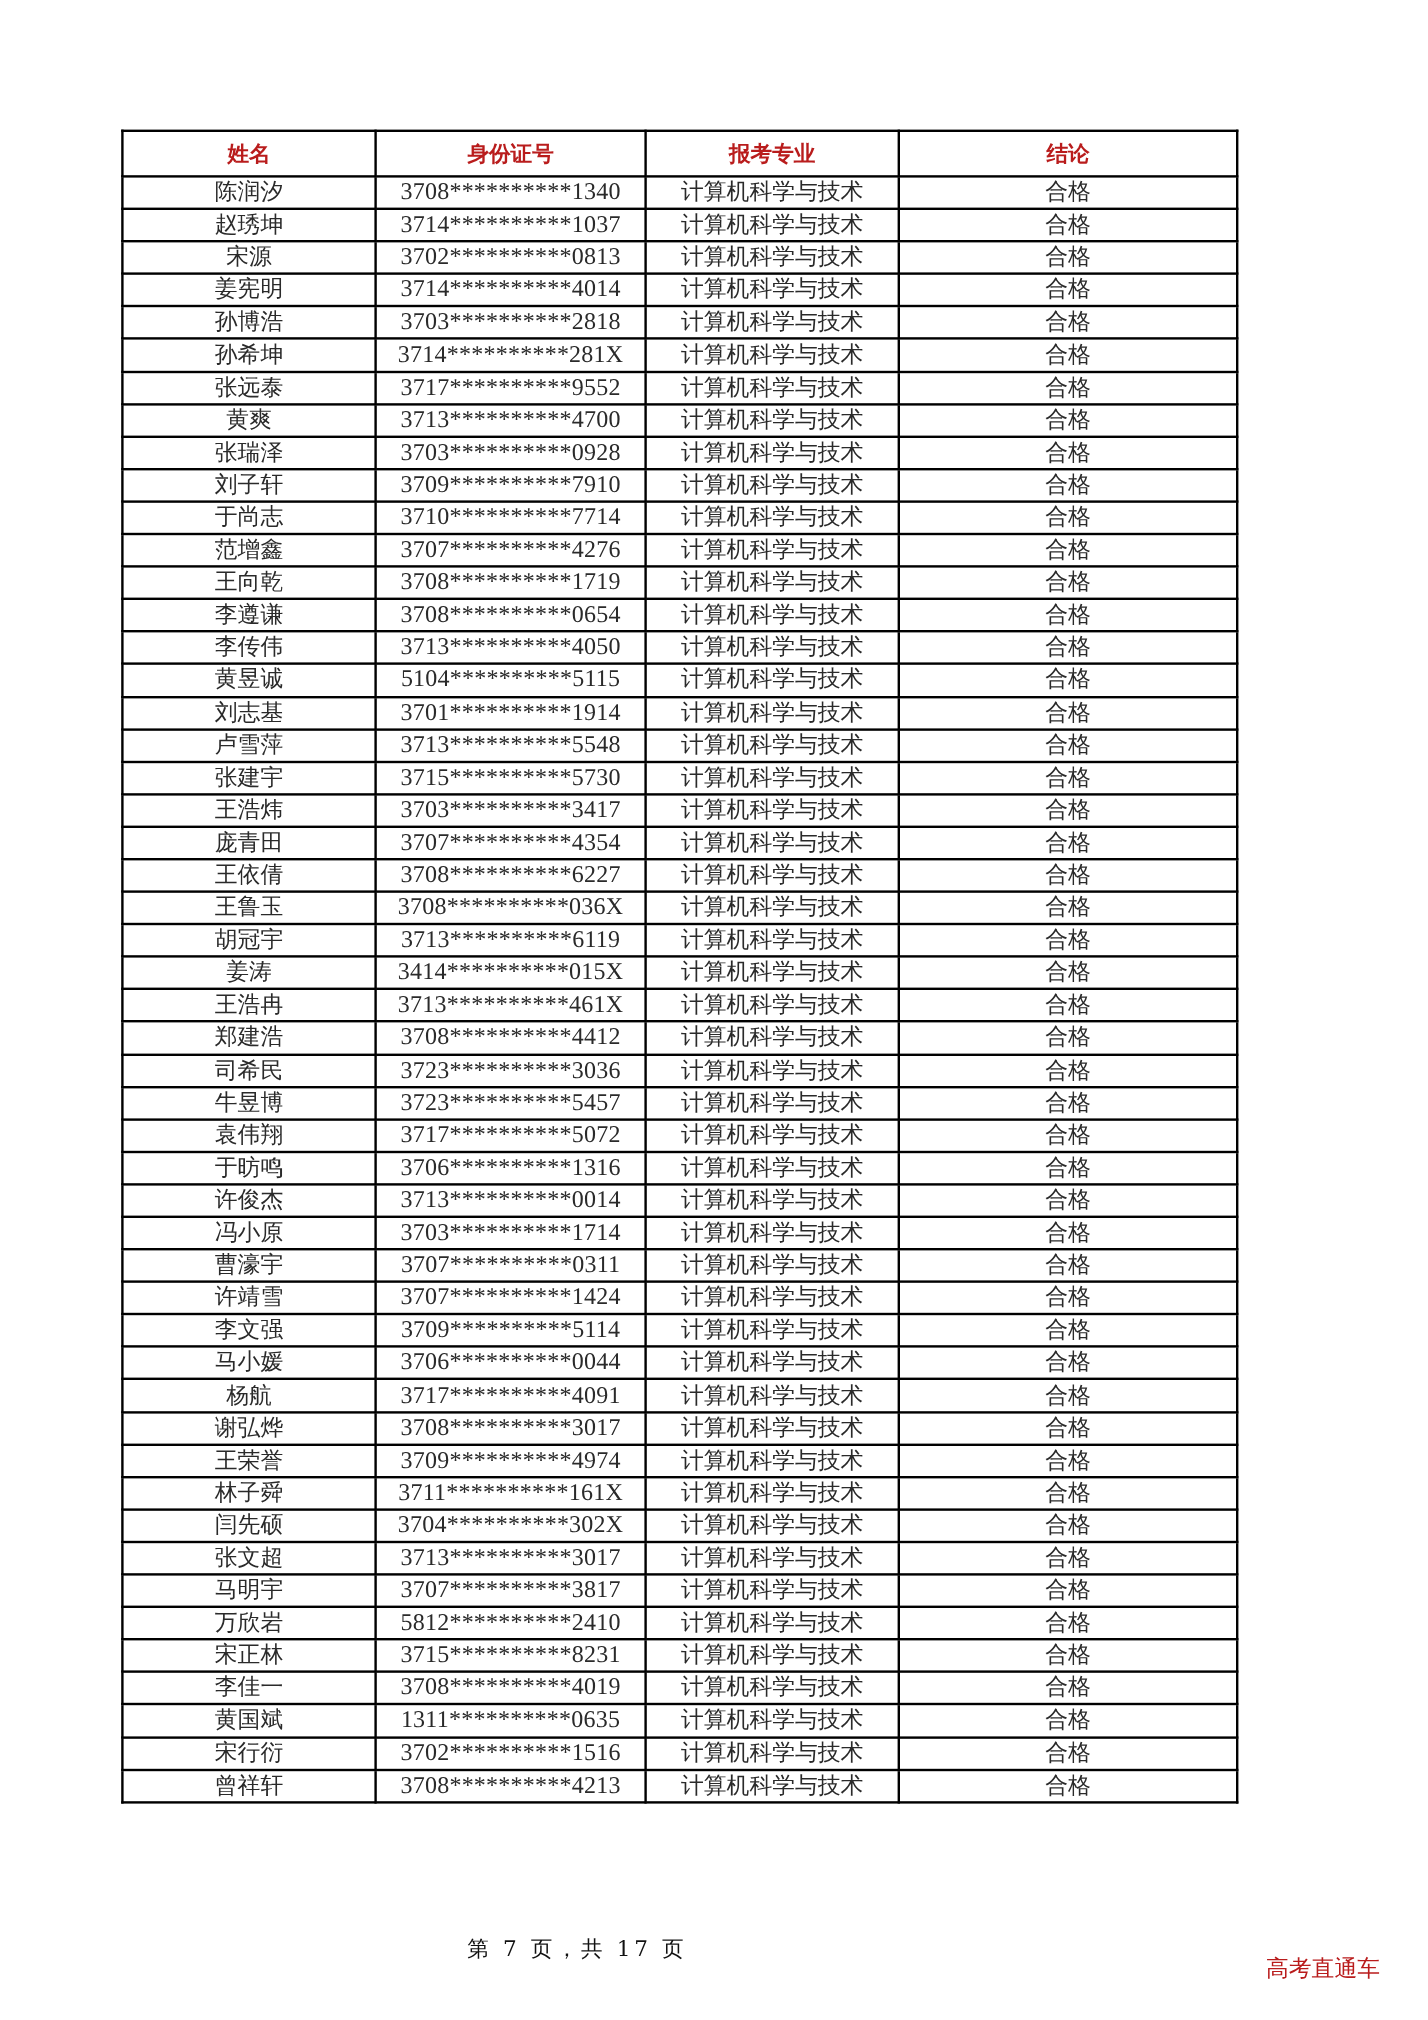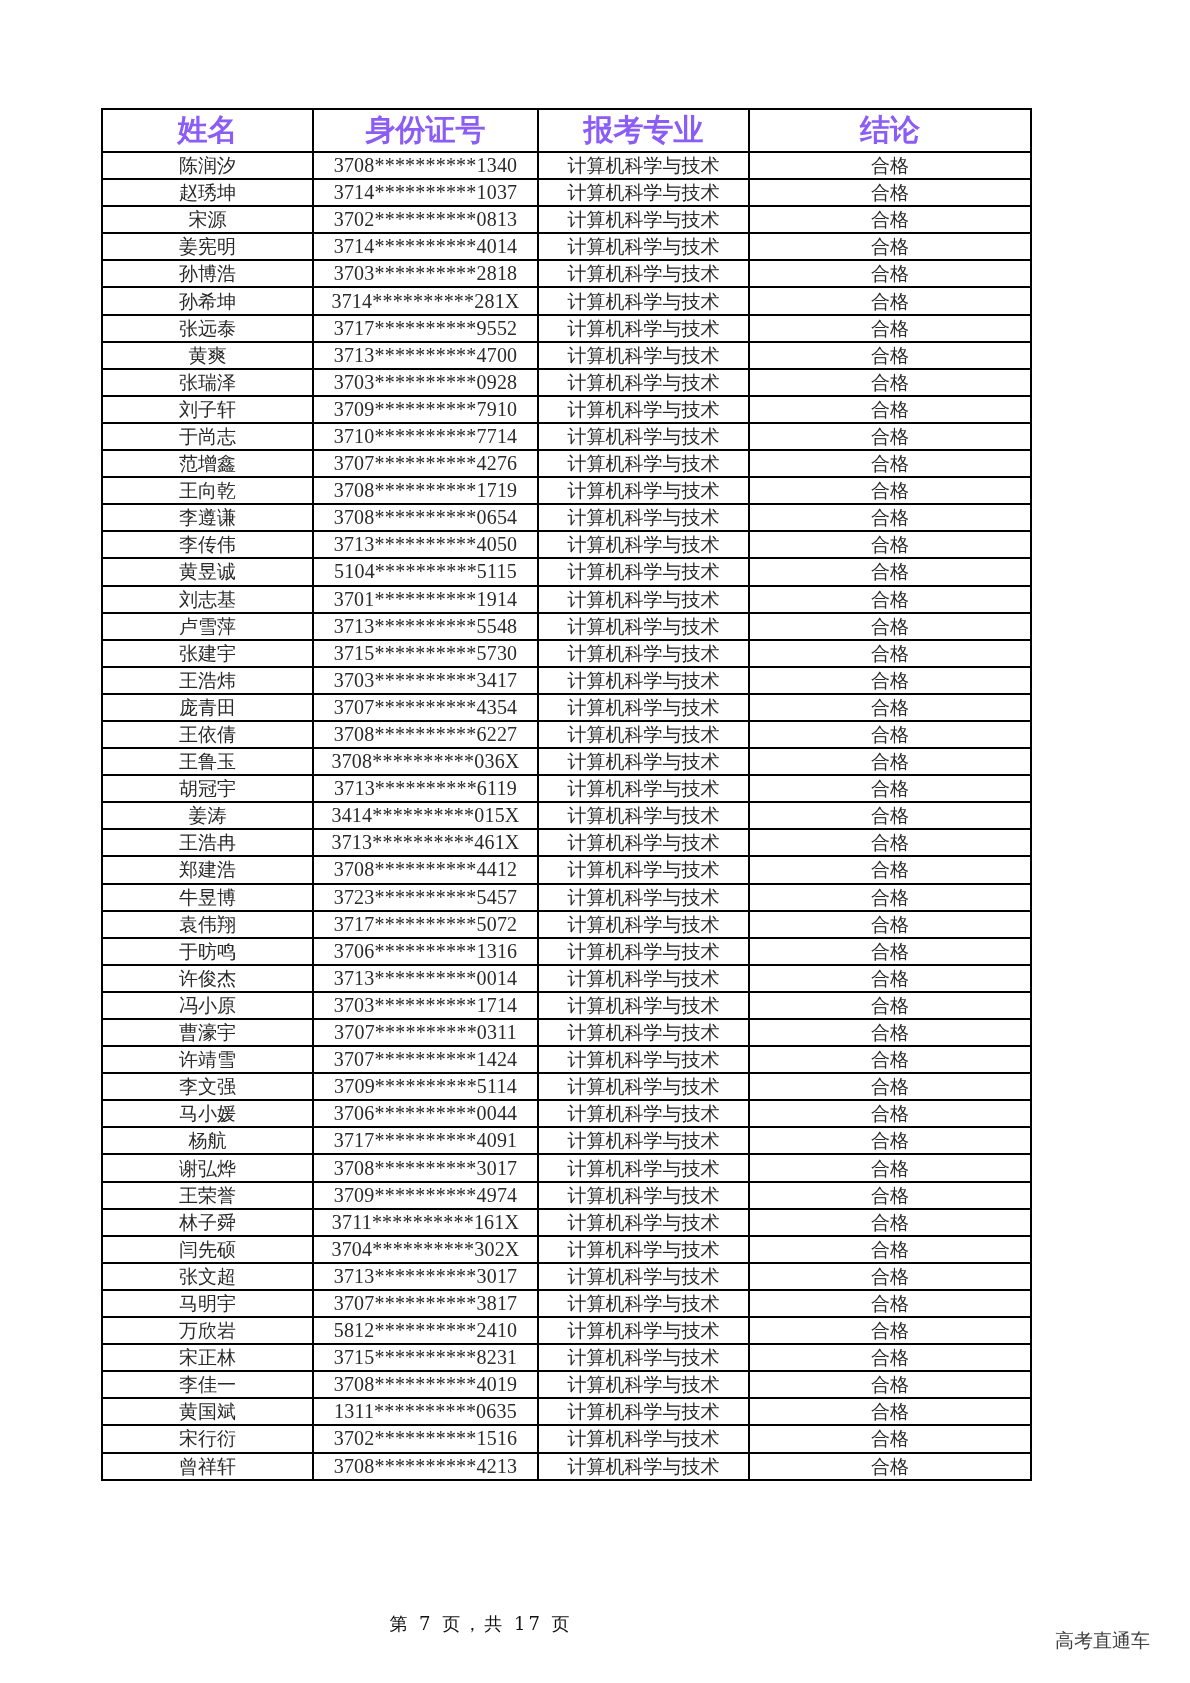--- a/index.html
+++ b/index.html
@@ -13,8 +13,8 @@
   table.roster col.c4 { width: 282px; }
   table.roster th, table.roster td { border: 2px solid #000; text-align: center; padding: 0;
                  overflow: hidden; white-space: nowrap; }
-  table.roster th { height: 36px; font-size: 30px; font-weight: bold;
-                 font-family: "DejaVu Sans", "Liberation Sans", sans-serif; color: #8b5cf6; }
+  table.roster th { height: 36px; font-size: 18px; font-weight: bold;
+                 font-family: "DejaVu Sans", "Liberation Sans", sans-serif; color: #b91c1c; }
   table.roster td { height: 25.1px; font-size: 19px; line-height: 25px; color: #2a2a2a; }
   table.roster td.id { font-family: "Liberation Serif", "DejaVu Serif", serif; font-size: 20px; letter-spacing: 0.2px; }
   .footer { position: absolute; left: 0; width: 962px; top: 1612px; text-align: center;

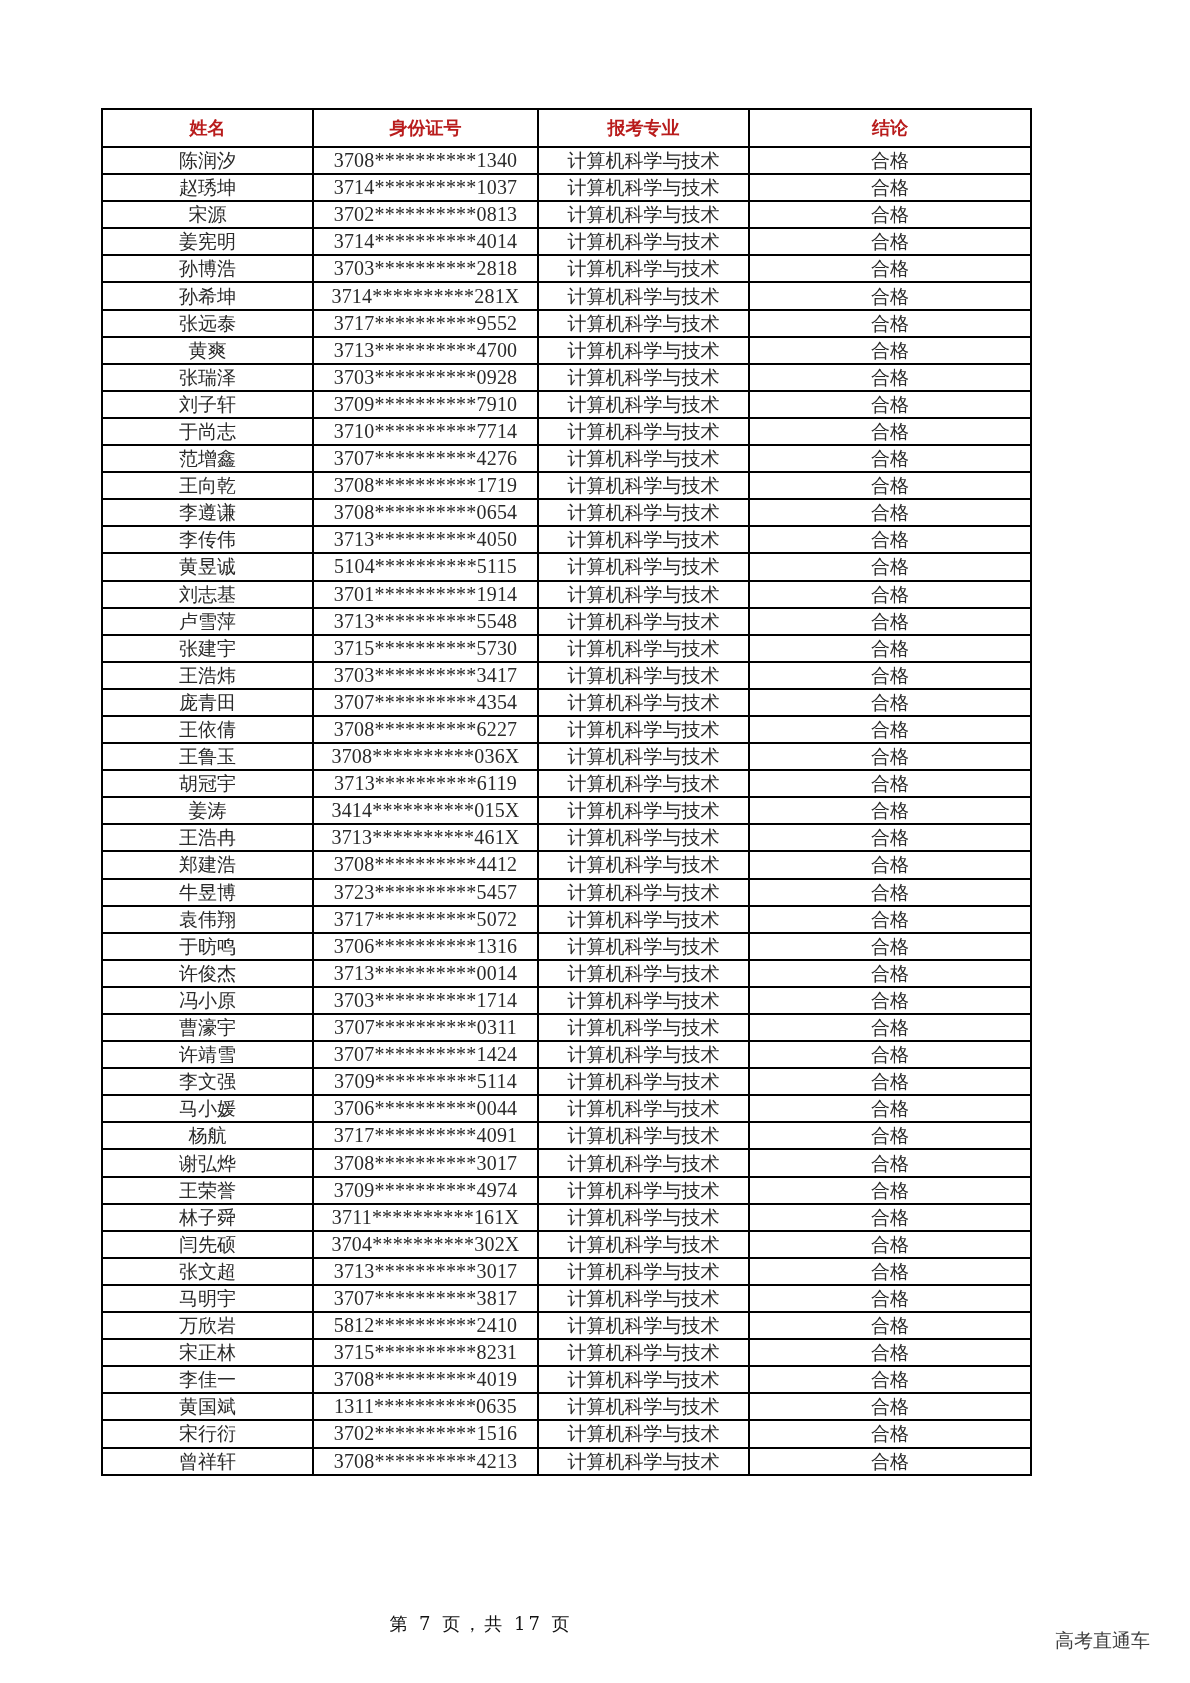--- a/index.html
+++ b/index.html
@@ -204,6 +204,12 @@
         <td>合格</td>
       </tr>
       <tr>
+        <td>司希民</td>
+        <td class="id">3723**********3036</td>
+        <td>计算机科学与技术</td>
+        <td>合格</td>
+      </tr>
+      <tr>
         <td>牛昱博</td>
         <td class="id">3723**********5457</td>
         <td>计算机科学与技术</td>

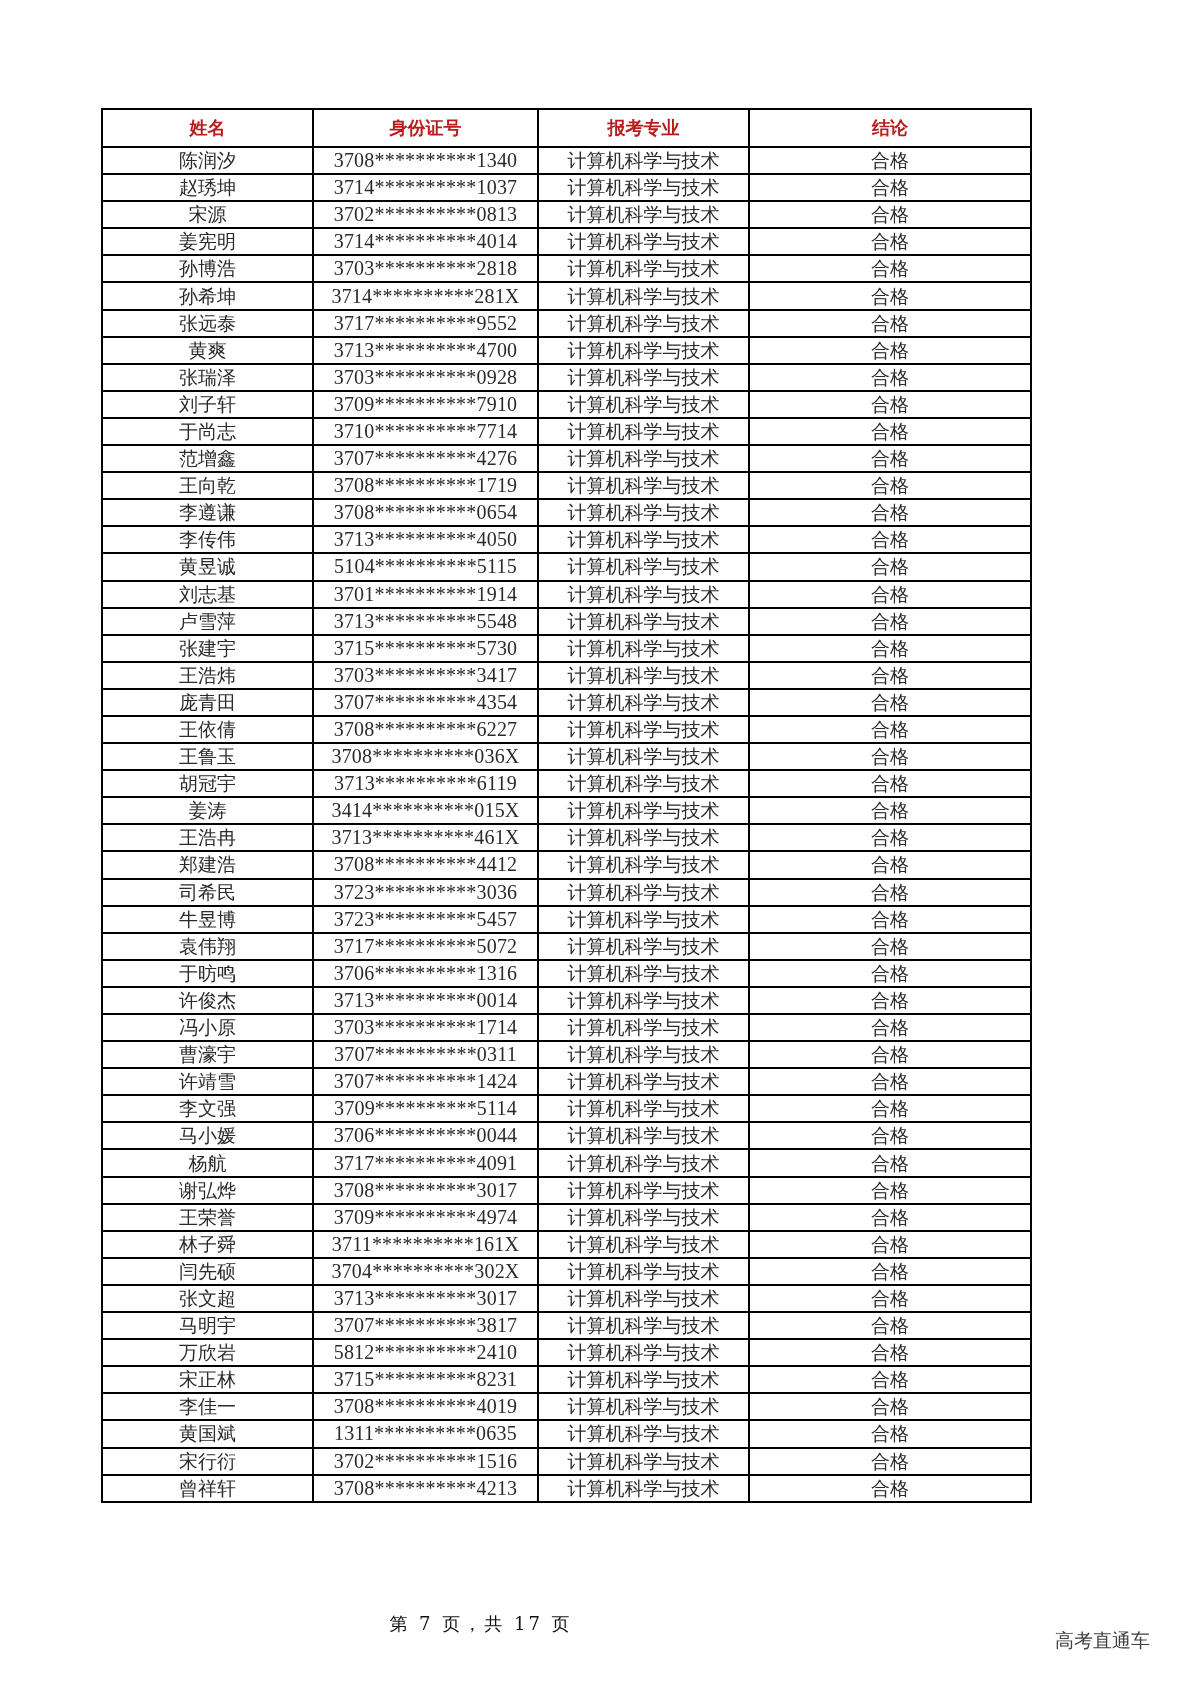--- a/index.html
+++ b/index.html
@@ -19,7 +19,7 @@
   table.roster td.id { font-family: "Liberation Serif", "DejaVu Serif", serif; font-size: 20px; letter-spacing: 0.2px; }
   .footer { position: absolute; left: 0; width: 962px; top: 1612px; text-align: center;
             font-size: 18px; color: #111; letter-spacing: 3px; }
-  .watermark { position: absolute; left: 1055px; top: 1628px; font-size: 19px; color: #404040;
+  .watermark { position: absolute; left: 1055px; top: 1628px; font-size: 19px; color: #b91c1c;
                font-family: "DejaVu Sans", "Liberation Sans", sans-serif; }
 </style>
 </head>

